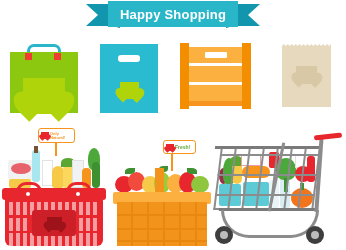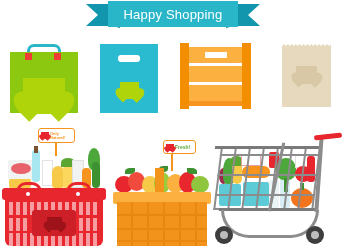--- a/index.html
+++ b/index.html
@@ -23,7 +23,7 @@
   .rib-fold.r{right:22px;clip-path:polygon(0 0,100% 0,100% 55%,0 100%);}
   .rib-main{position:absolute;left:22px;top:0;width:130px;height:26px;background:#29B6C9;
             display:flex;align-items:center;justify-content:center;}
-  .rib-text{color:#ffffff;font-size:13px;font-weight:normal;letter-spacing:.2px;
+  .rib-text{color:#ffffff;font-size:13px;font-weight:bold;letter-spacing:.2px;
             line-height:1;white-space:nowrap;}
 
   

